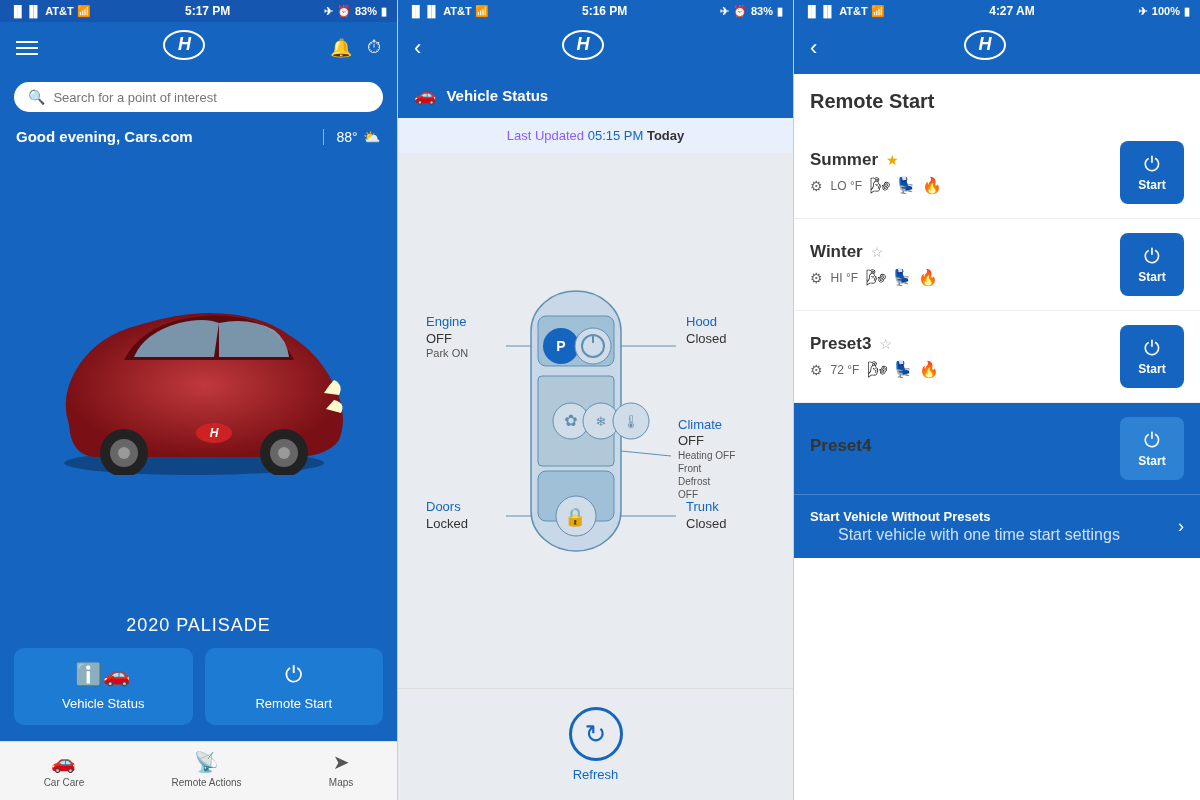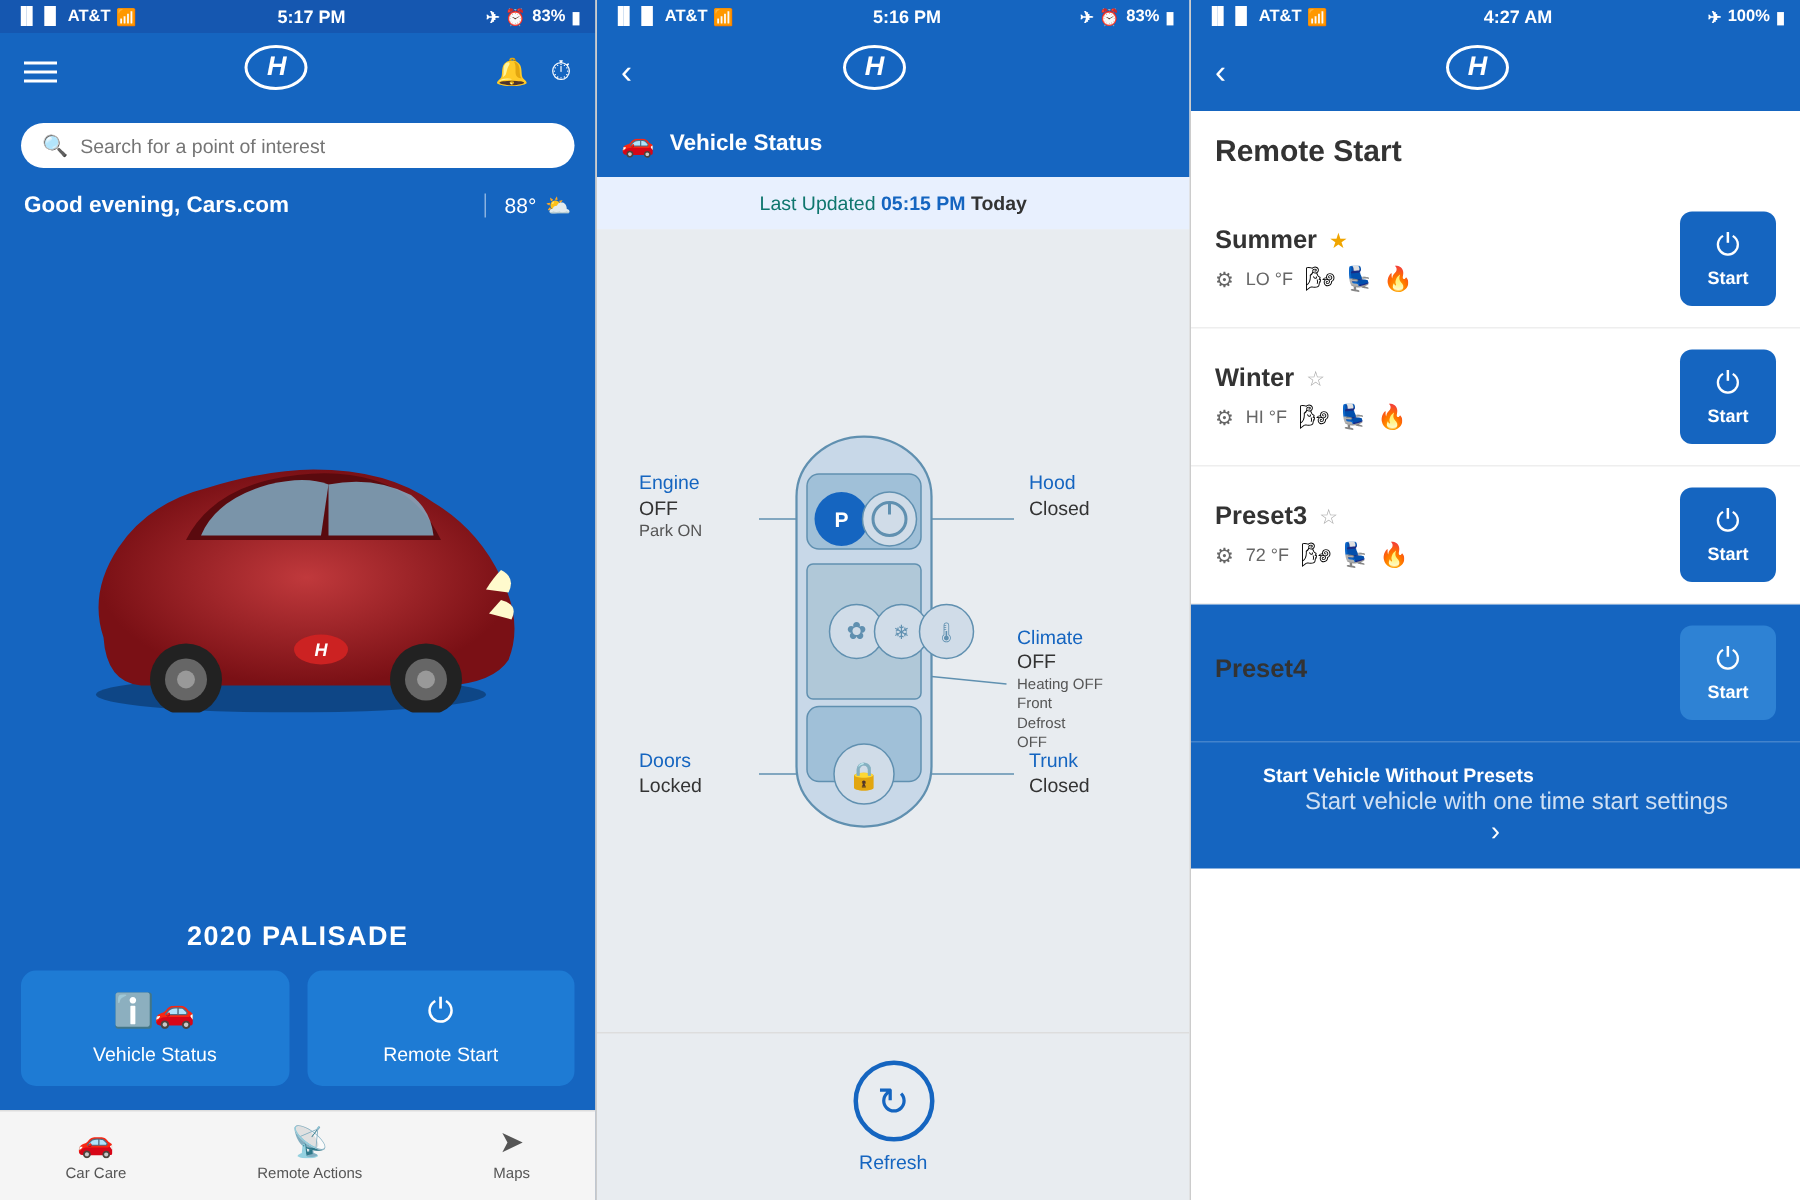--- a/index.html
+++ b/index.html
@@ -459,7 +459,7 @@
   </div>
 
   <div class="last-updated">
-    <span style="color:#0f766e;">Last Updated </span>
+    <span style="color:#8b5cf6;">Last Updated </span>
     <span style="color:#1565C0;font-weight:700;">05:15 PM</span>
     <span style="color:#333;font-weight:700;"> <strong>Today</strong></span>
   </div>

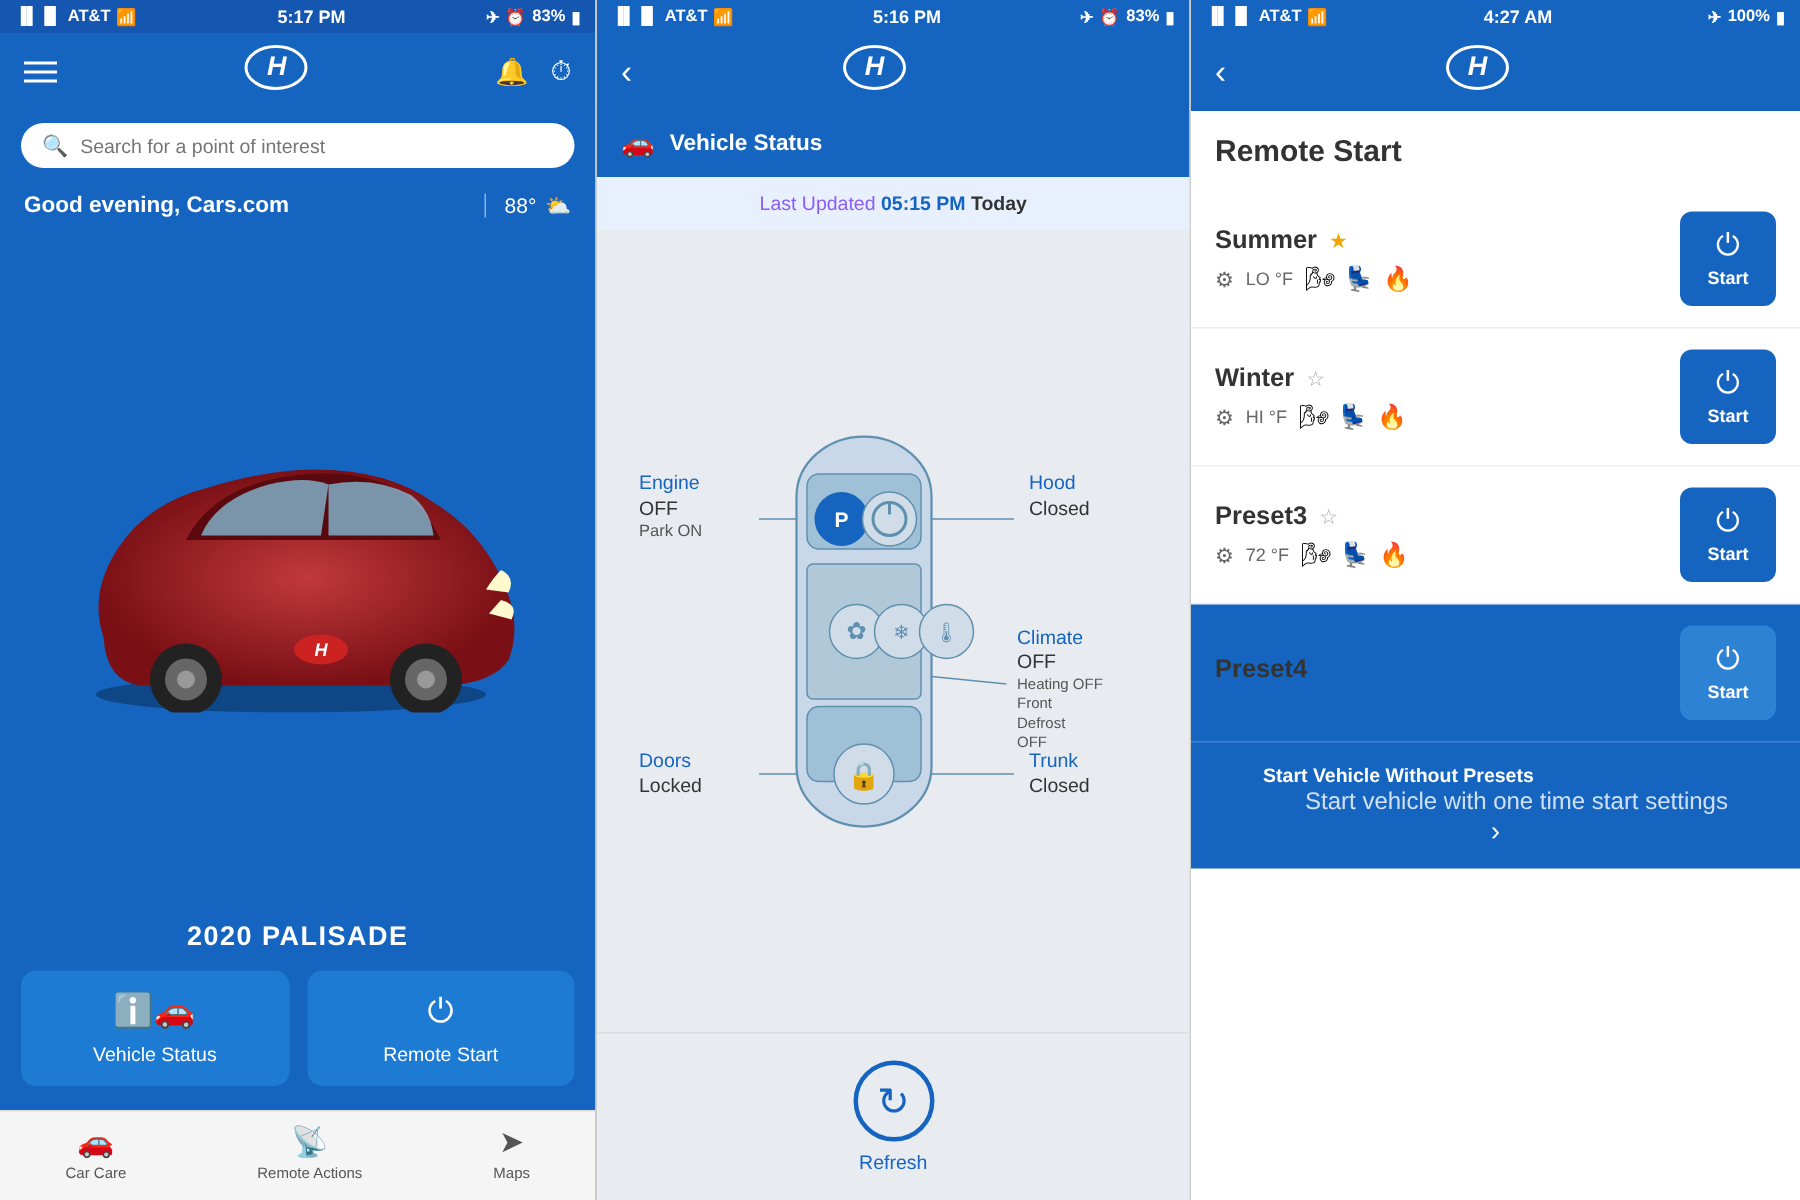--- a/index.html
+++ b/index.html
@@ -460,7 +460,7 @@
 
   <div class="last-updated">
     <span style="color:#8b5cf6;">Last Updated </span>
-    <span style="color:#1565C0;font-weight:700;">05:15 PM</span>
+    <span style="color:#1565C0;font-weight:400;">05:15 PM</span>
     <span style="color:#333;font-weight:700;"> <strong>Today</strong></span>
   </div>
 

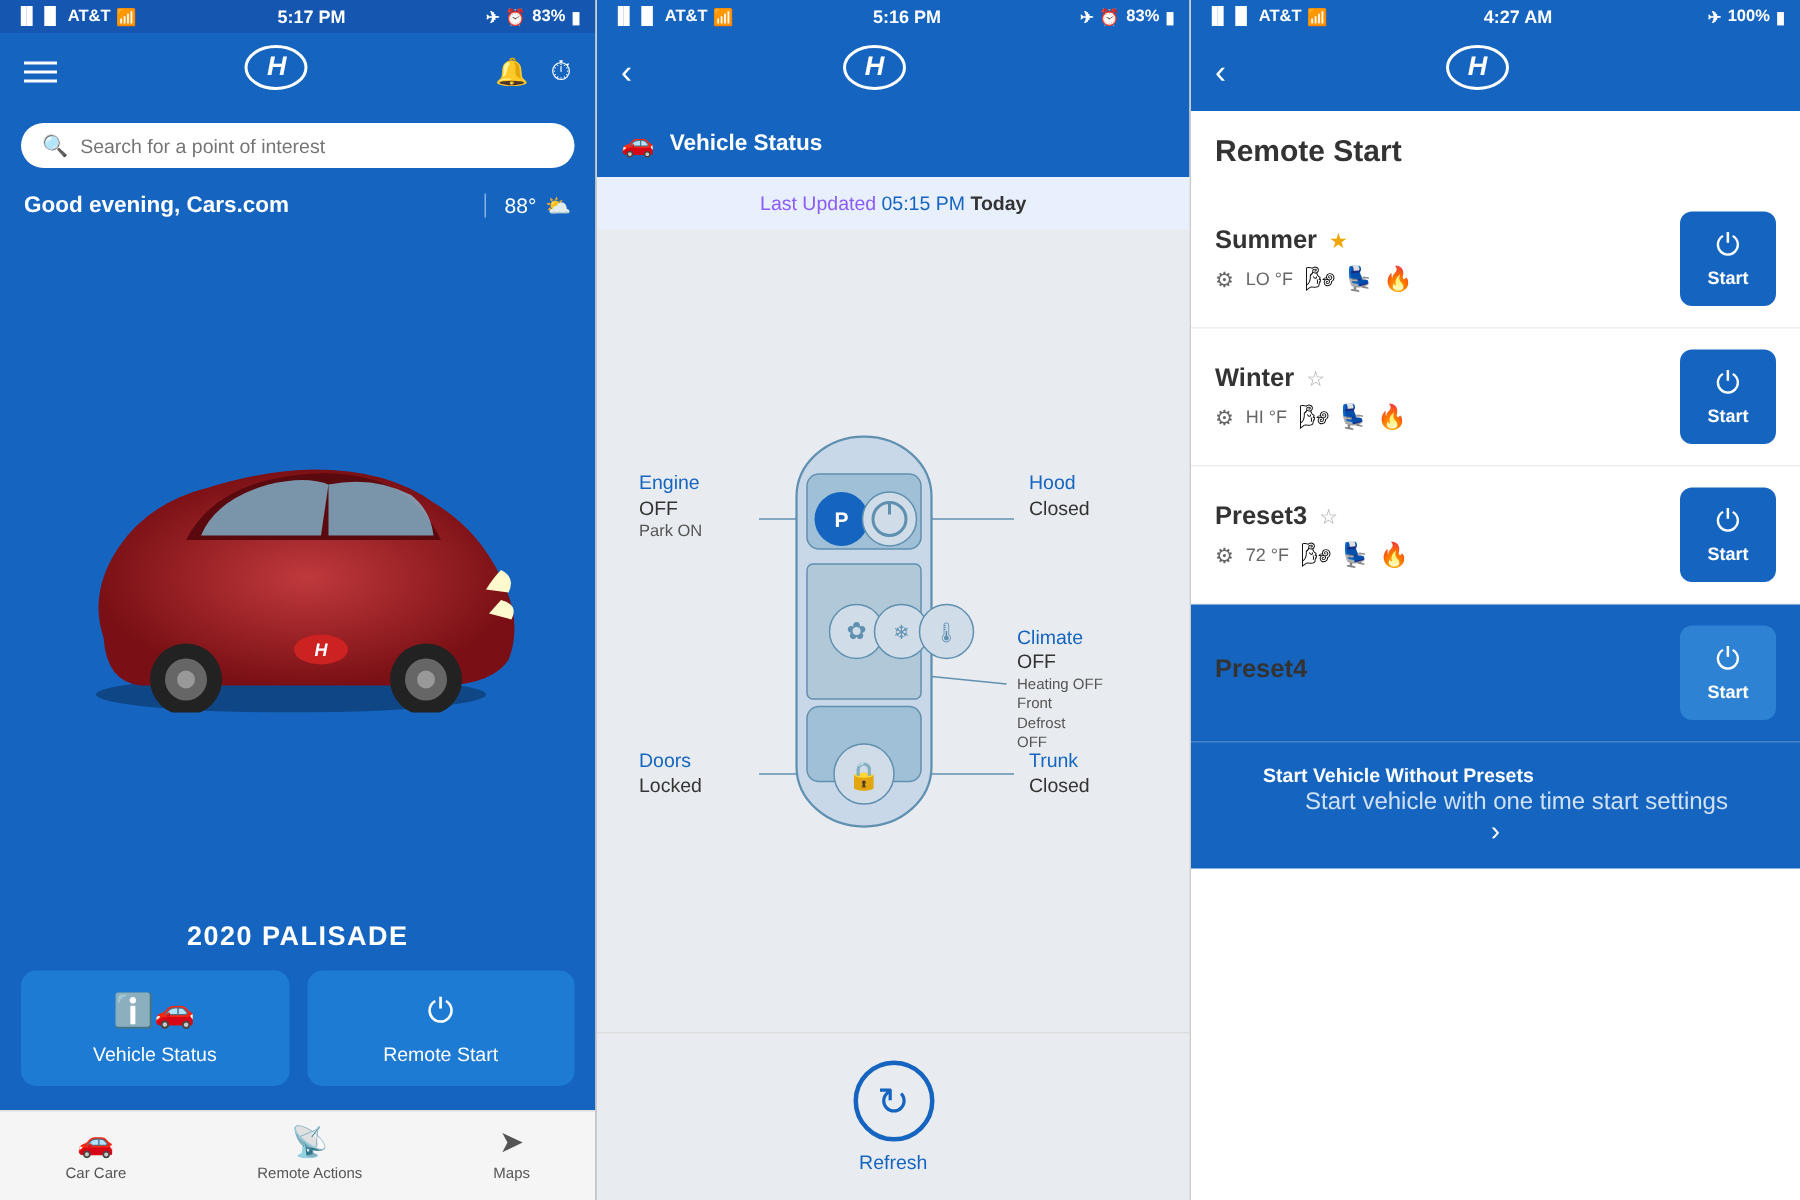--- a/index.html
+++ b/index.html
@@ -303,7 +303,6 @@
       justify-content: space-between;
       cursor: pointer;
       border-top: 1px solid rgba(255,255,255,0.2);
-      flex-direction: column;
     }
     .swp-info {}
     .swp-title { font-size: 13px; font-weight: 600; color: white; }

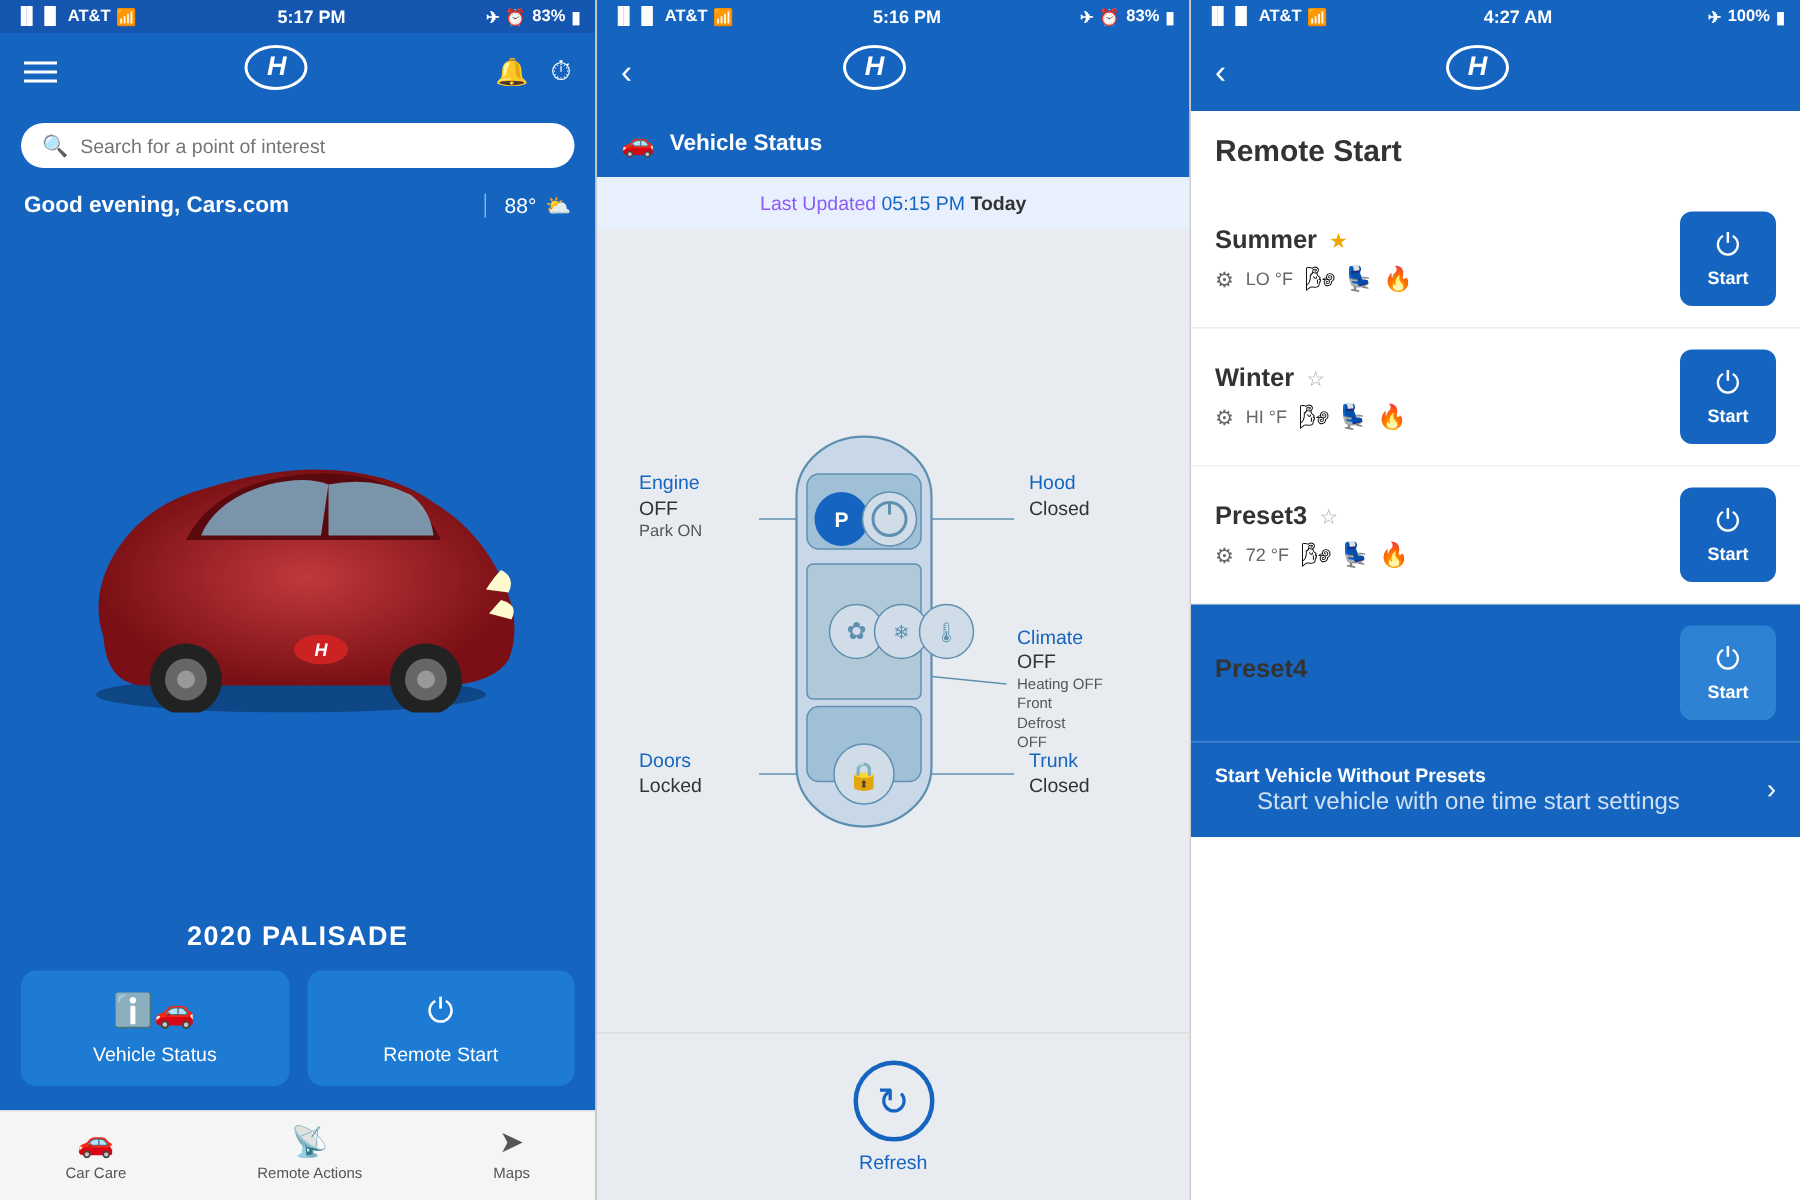--- a/index.html
+++ b/index.html
@@ -98,7 +98,7 @@
     .car-name {
       color: white;
       font-size: 18px;
-      font-weight: 700;
+      font-weight: 400;
       text-align: center;
       padding: 8px 16px 12px;
       letter-spacing: 1px;

